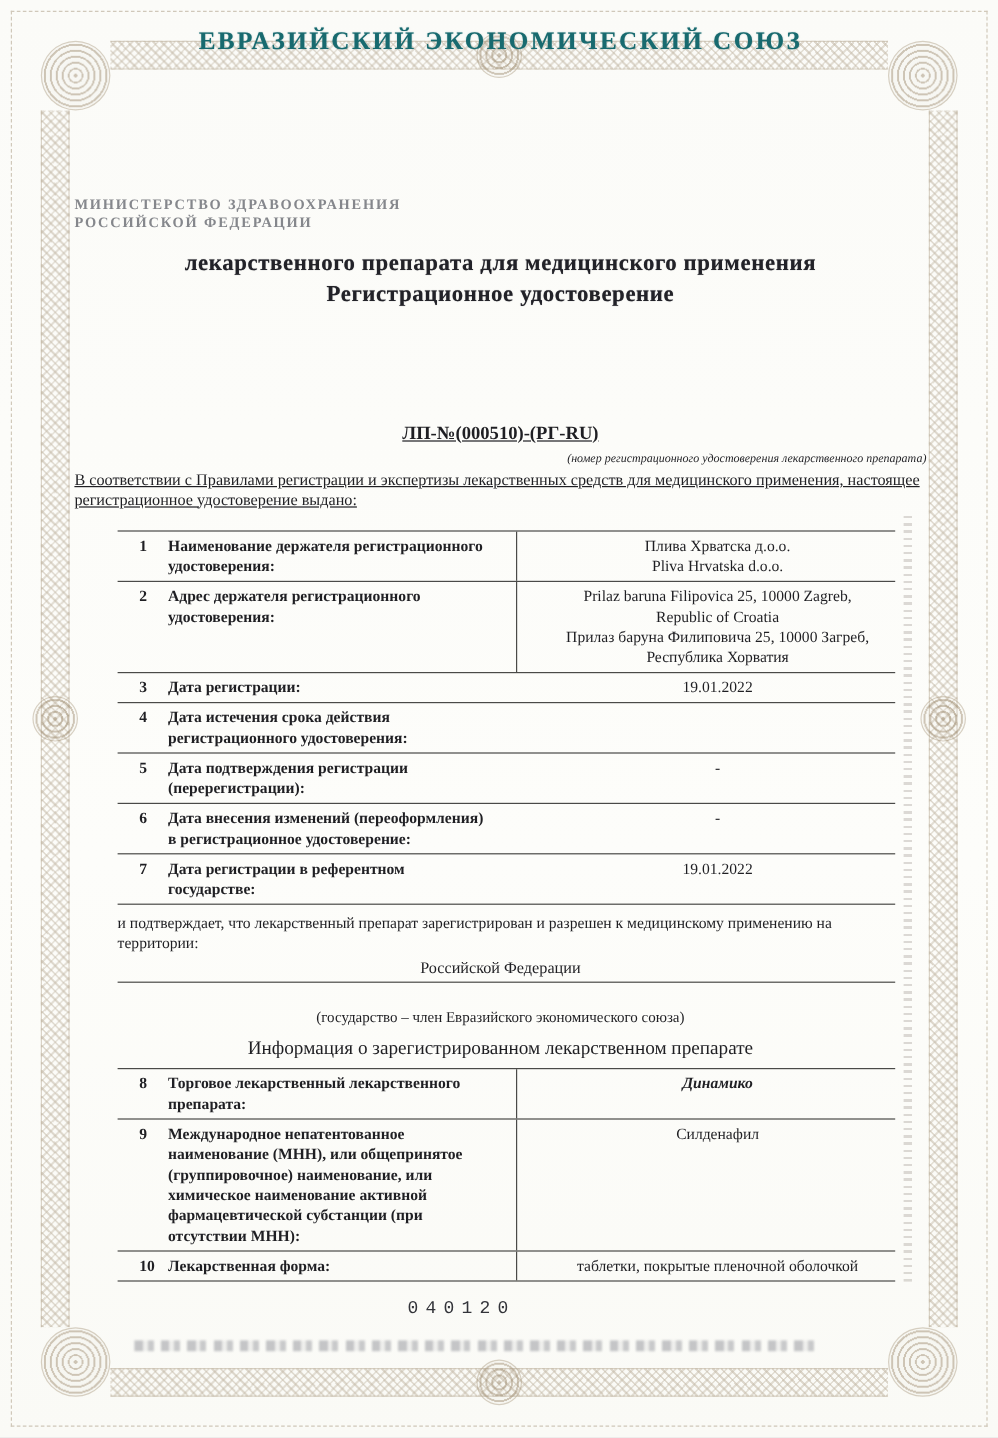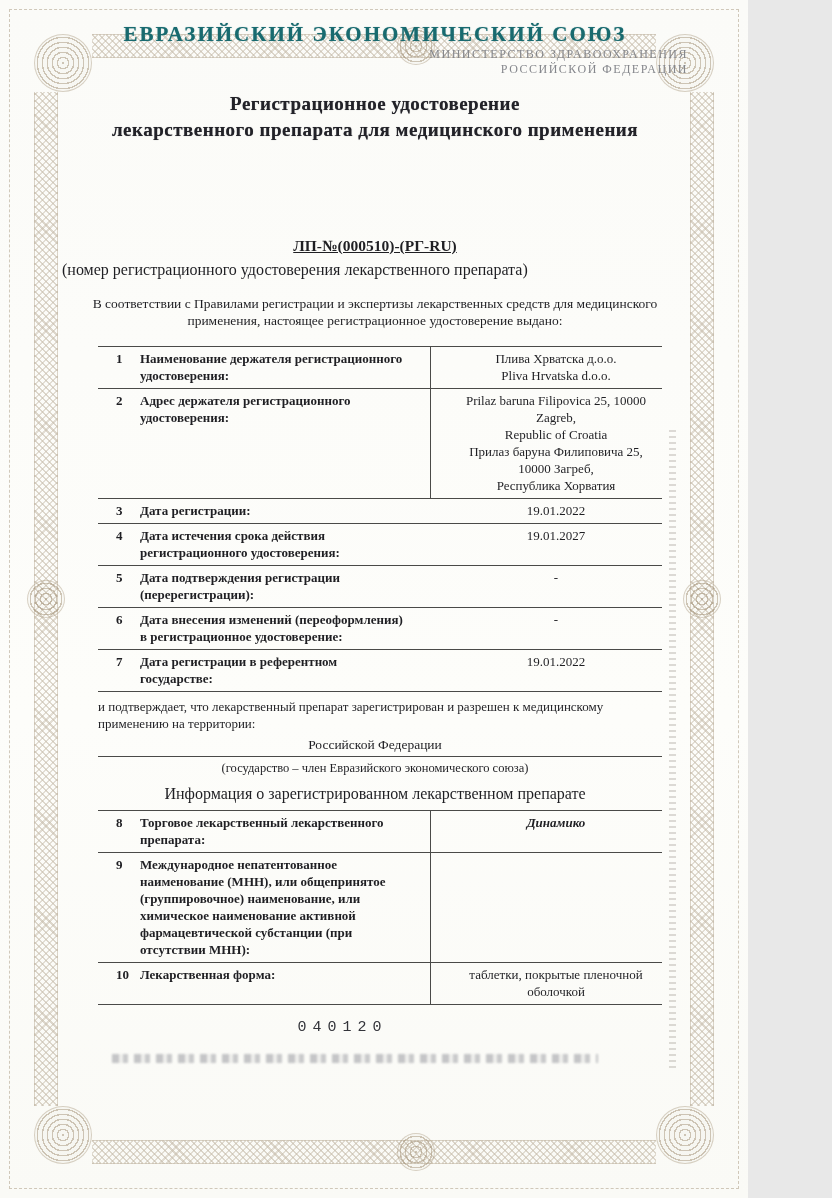--- a/index.html
+++ b/index.html
@@ -8,7 +8,7 @@
 
   .page {
     position: relative;
-    width: 748px; height: 1198px;
+    width: 832px; height: 1198px;
     background: linear-gradient(180deg, #fbfbf8 0%, #fdfdfa 60%, #fafaf6 100%);
     overflow: hidden;
     font-family: "Liberation Serif", serif;

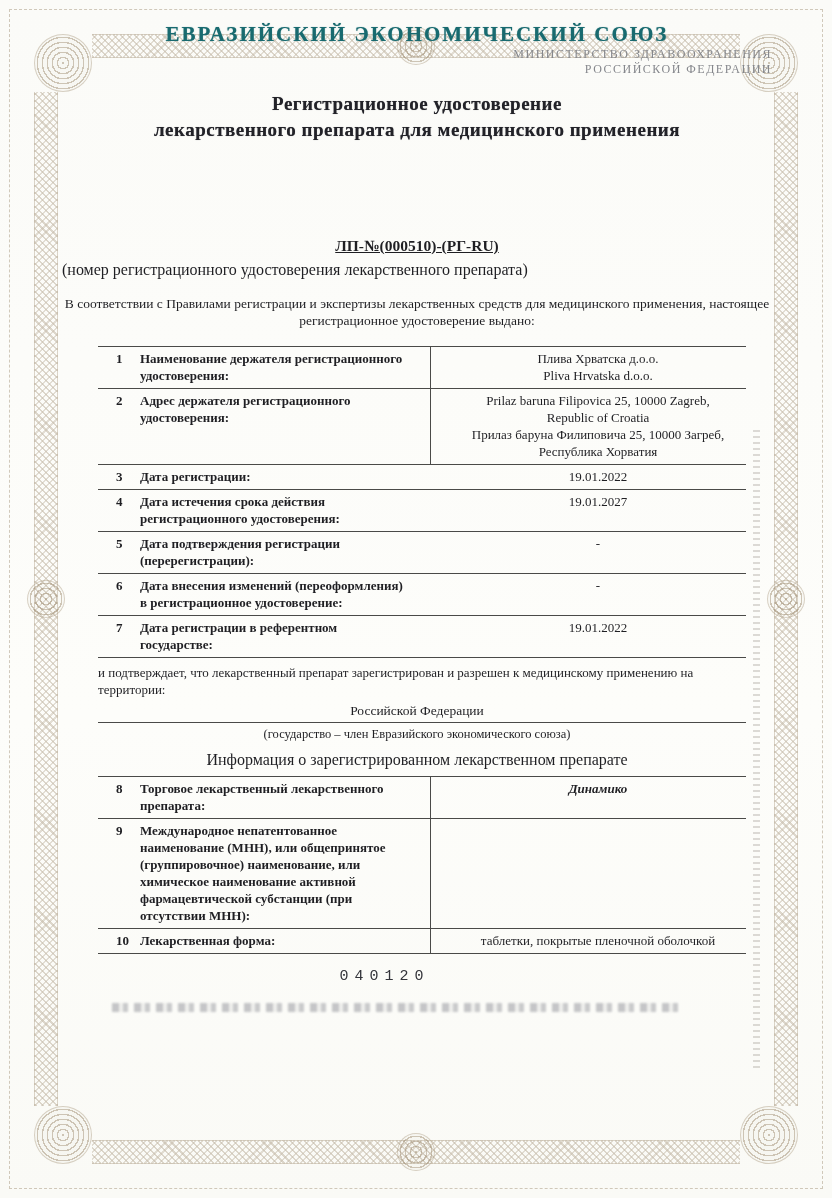--- a/index.html
+++ b/index.html
@@ -48,8 +48,8 @@
   .union-title { margin-top: 22px; text-align: center; font-size: 21px; font-weight: bold;
     letter-spacing: 2px; color: #186a6f; text-shadow: 0 0 1px rgba(24,106,111,.55); }
 
-  .ministry { text-align: right; color: #85878c; font-size: 12px;
-    letter-spacing: 1.5px; line-height: 15px; filter: blur(.55px); }
+  .ministry { margin-top: 116px; text-align: left; color: #85878c; font-size: 12px;
+    letter-spacing: 1.5px; line-height: 15px; filter: blur(.55px); font-weight: bold; }
 
   .doc-title { margin-top: 14px; text-align: center; font-size: 19px; font-weight: bold;
     line-height: 26px; letter-spacing: .5px; color: #222228; text-shadow: 0 0 .7px rgba(20,20,30,.6); }

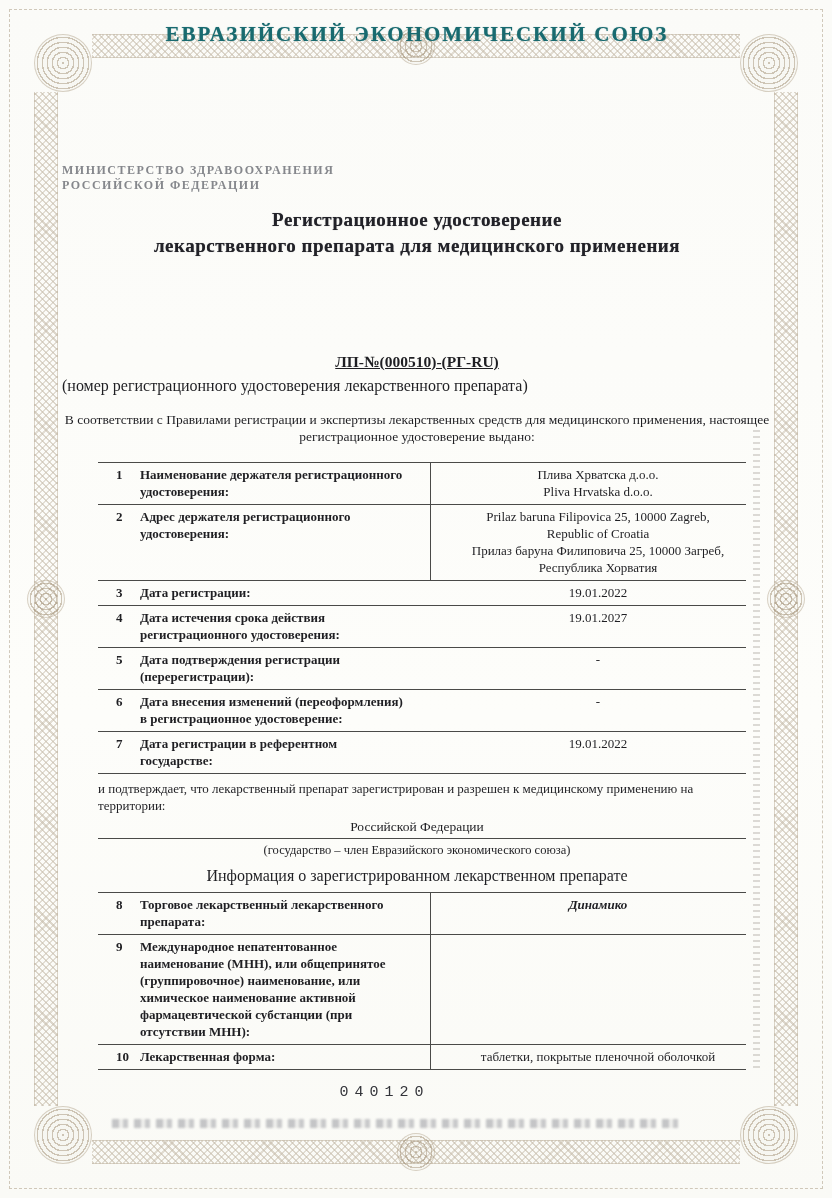--- a/index.html
+++ b/index.html
@@ -112,8 +112,8 @@
     </div>
 
     <div class="doc-title">
+      <div>лекарственного препарата для медицинского применения</div>
       <div>Регистрационное удостоверение</div>
-      <div>лекарственного препарата для медицинского применения</div>
     </div>
 
     <div class="reg-number">

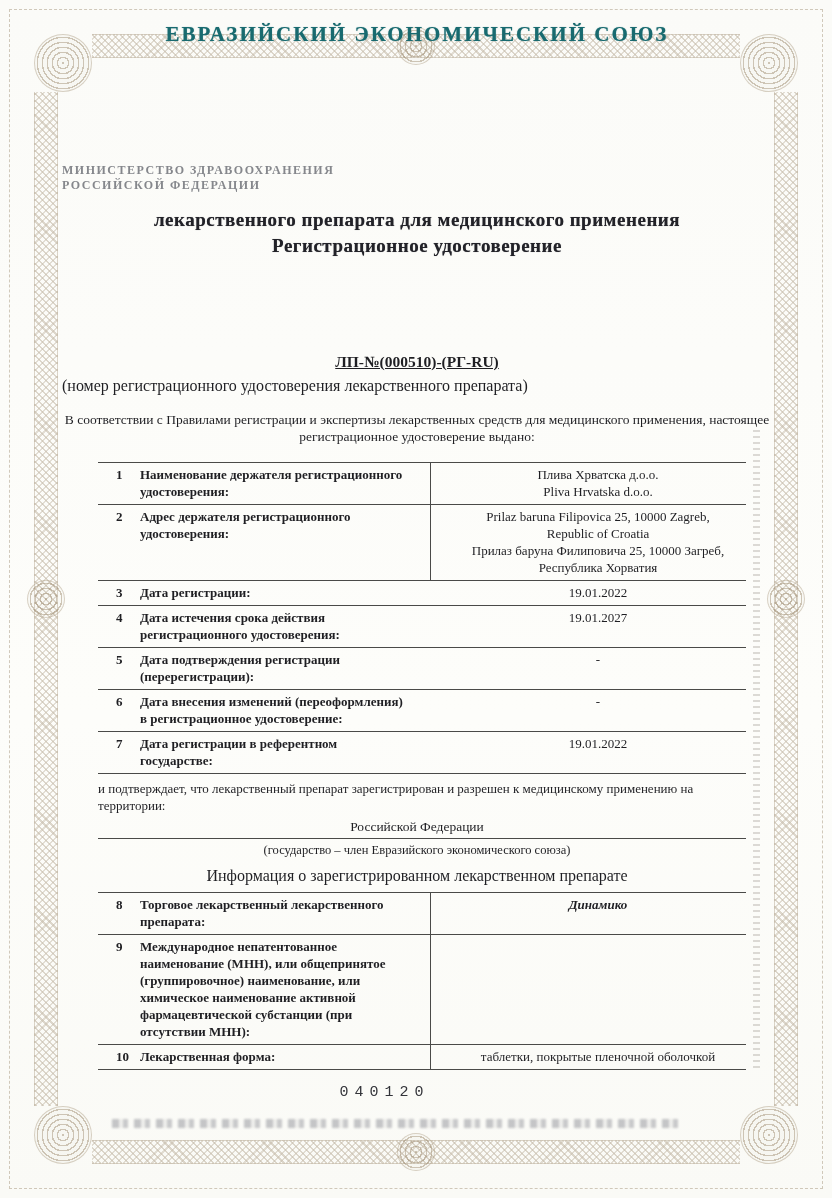--- a/index.html
+++ b/index.html
@@ -56,7 +56,7 @@
 
   .reg-number { margin-top: 94px; text-align: center; font-size: 15.5px; font-weight: bold; }
   .reg-number span { text-decoration: underline; }
-  .reg-caption { margin-top: 6px; text-align: left; font-size: 16px; }
+  .reg-caption { margin-top: 6px; text-align: right; font-size: 10px; font-style: italic; }
   .intro { margin-top: 17px; text-align: center; font-size: 13.5px; line-height: 16.5px; }
 
   .reg-table { margin: 17px 26px 0 36px; border-top: 1px solid #4a4a48; border-bottom: 1px solid #4a4a48; }

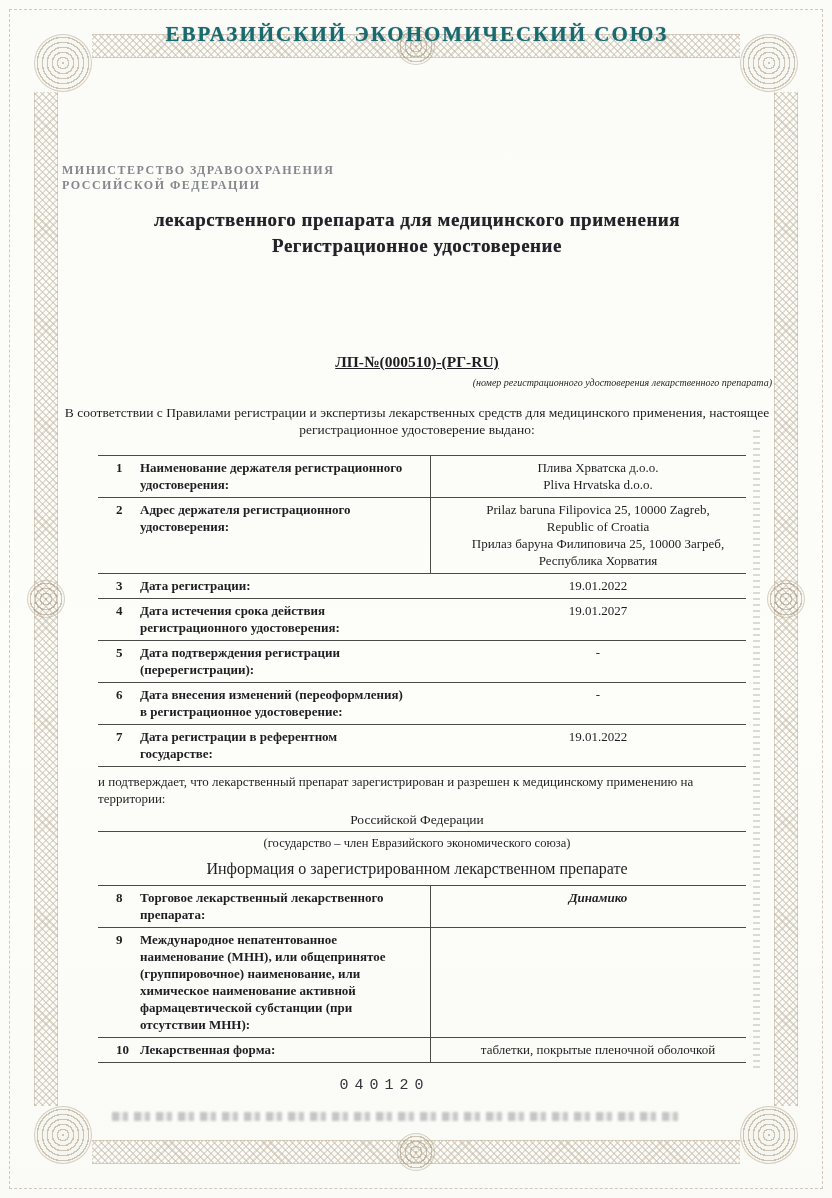--- a/index.html
+++ b/index.html
@@ -57,7 +57,7 @@
   .reg-number { margin-top: 94px; text-align: center; font-size: 15.5px; font-weight: bold; }
   .reg-number span { text-decoration: underline; }
   .reg-caption { margin-top: 6px; text-align: right; font-size: 10px; font-style: italic; }
-  .intro { margin-top: 17px; text-align: center; font-size: 13.5px; line-height: 16.5px; }
+  .intro { margin-top: 4px; text-align: left; font-size: 13.5px; line-height: 16.5px; text-decoration: underline; }
 
   .reg-table { margin: 17px 26px 0 36px; border-top: 1px solid #4a4a48; border-bottom: 1px solid #4a4a48; }
   .trow { position: relative; display: grid; grid-template-columns: 42px 290px 1fr; padding: 3px 0 4px 0; }

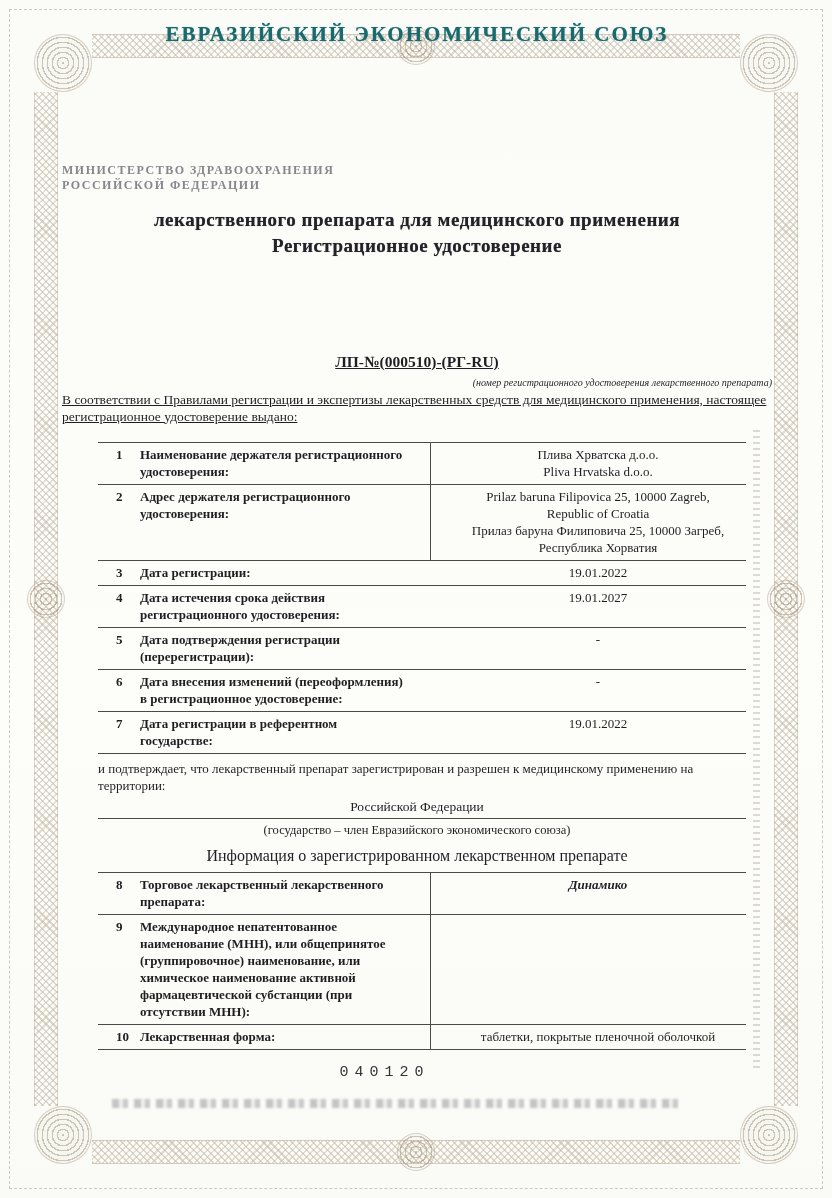--- a/index.html
+++ b/index.html
@@ -146,7 +146,6 @@
       <div class="trow">
         <div class="tnum">4</div>
         <div class="tlabel">Дата истечения срока действия регистрационного удостоверения:</div>
-        <div class="tvalue">19.01.2027</div>
       </div>
       <div class="trow">
         <div class="tnum">5</div>

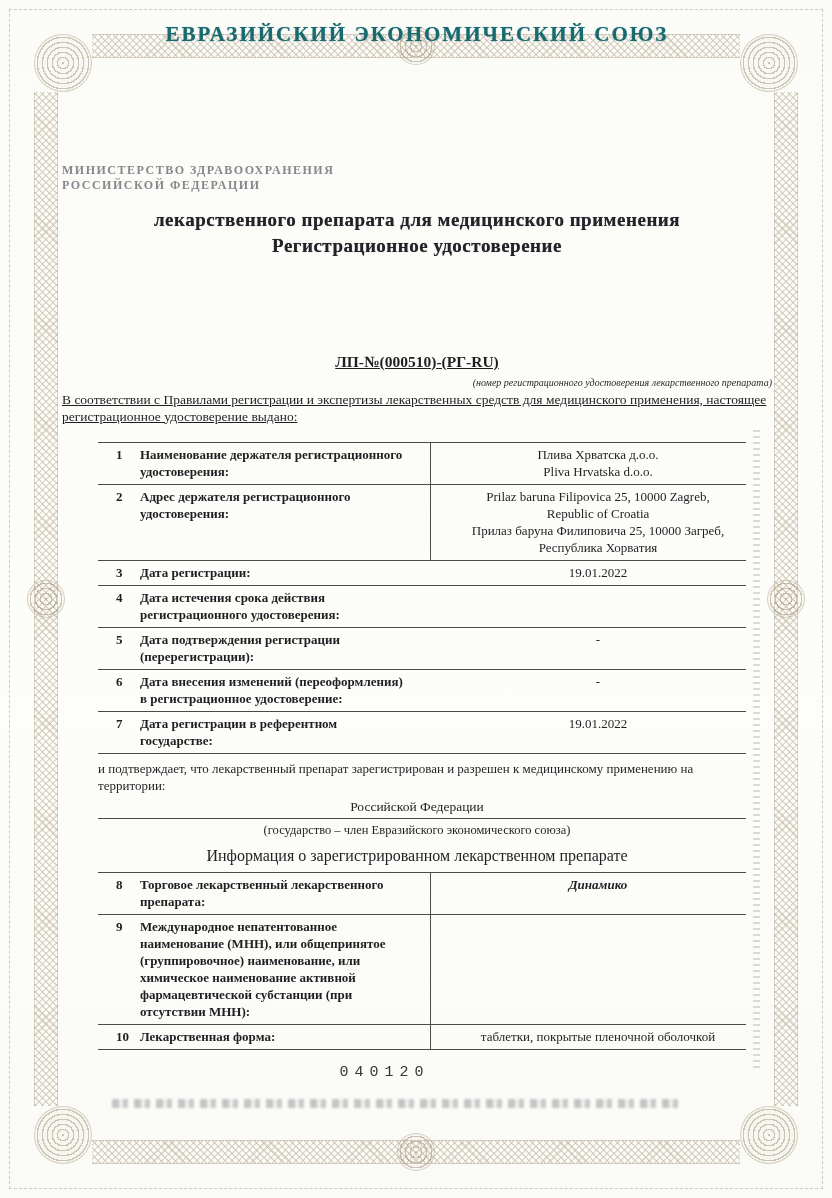--- a/index.html
+++ b/index.html
@@ -71,7 +71,7 @@
   .confirm { margin: 6px 26px 0 36px; font-size: 13px; line-height: 17px; }
   .territory { margin-top: 5px; text-align: center; font-size: 13.5px; }
   .hrline { margin: 3px 26px 0 36px; border-bottom: 1px solid #4a4a48; }
-  .territory-caption { margin-top: 4px; text-align: center; font-size: 12.5px; }
+  .territory-caption { margin-top: 22px; text-align: center; font-size: 12.5px; }
   .info-heading { margin-top: 9px; text-align: center; font-size: 16px; }
   .product-table { margin-top: 7px; }
 

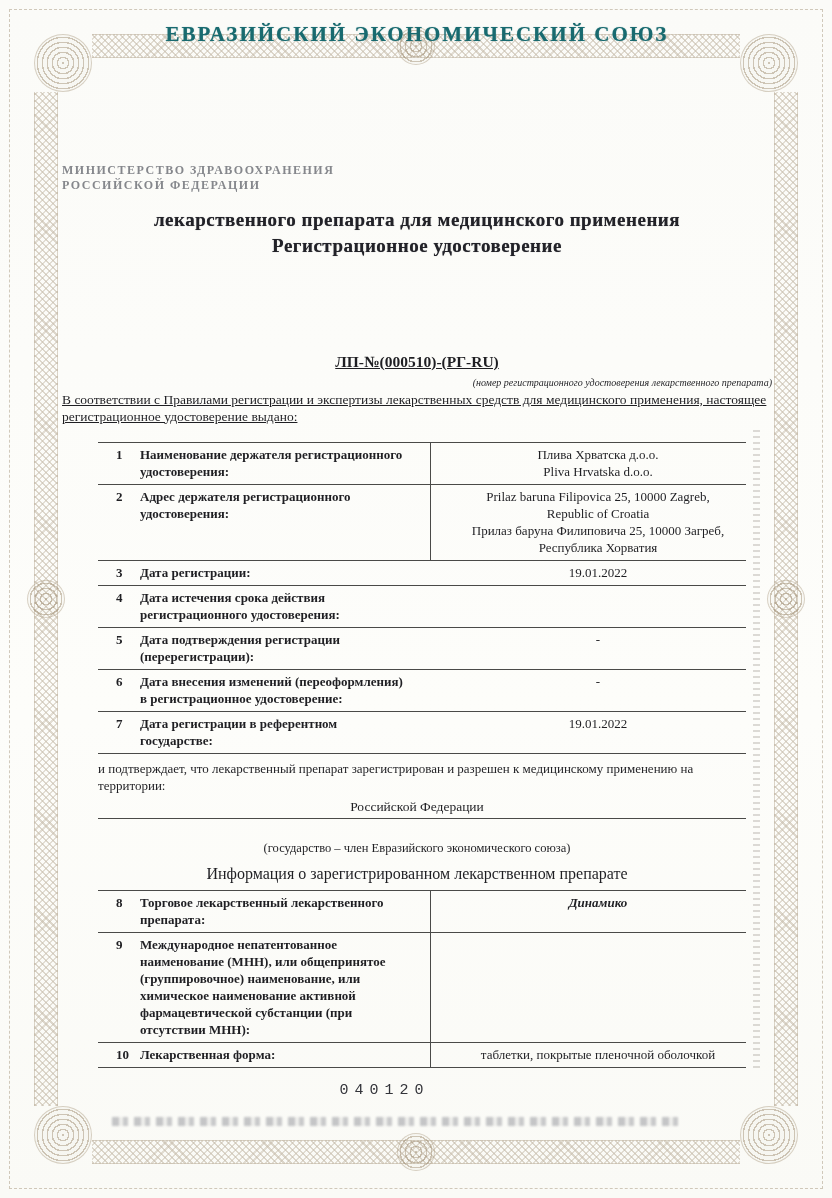--- a/index.html
+++ b/index.html
@@ -179,6 +179,7 @@
       <div class="trow div-on">
         <div class="tnum">9</div>
         <div class="tlabel">Международное непатентованное наименование (МНН), или общепринятое (группировочное) наименование, или химическое наименование активной фармацевтической субстанции (при отсутствии МНН):</div>
+        <div class="tvalue">Силденафил</div>
       </div>
       <div class="trow div-on">
         <div class="tnum">10</div>

